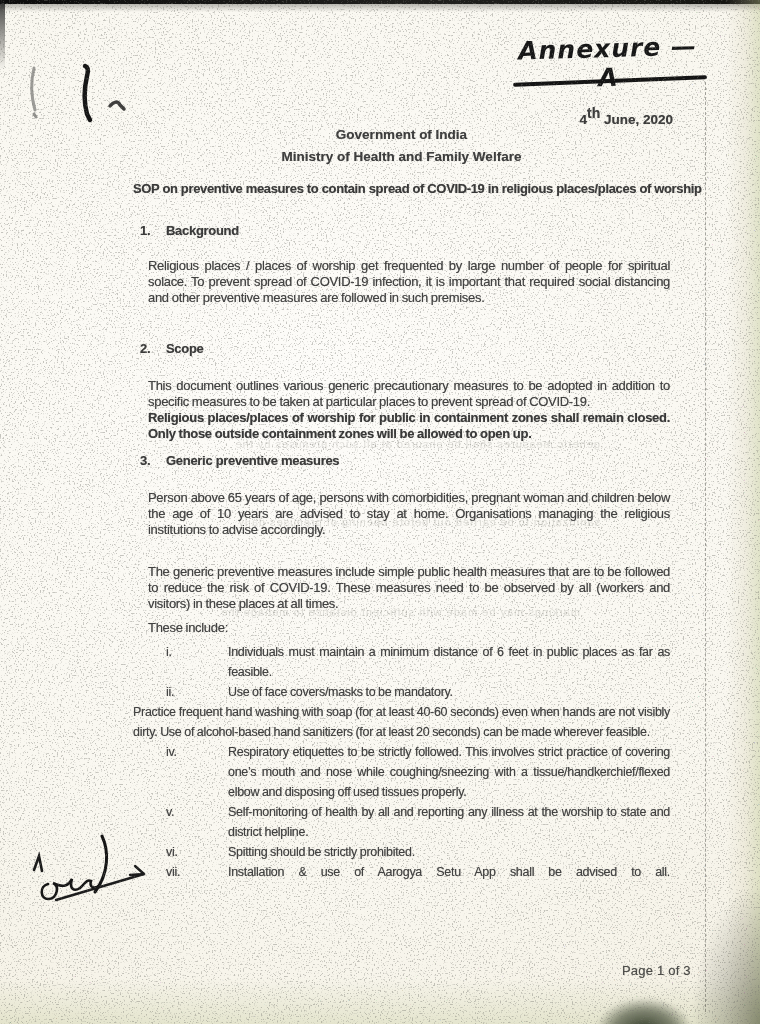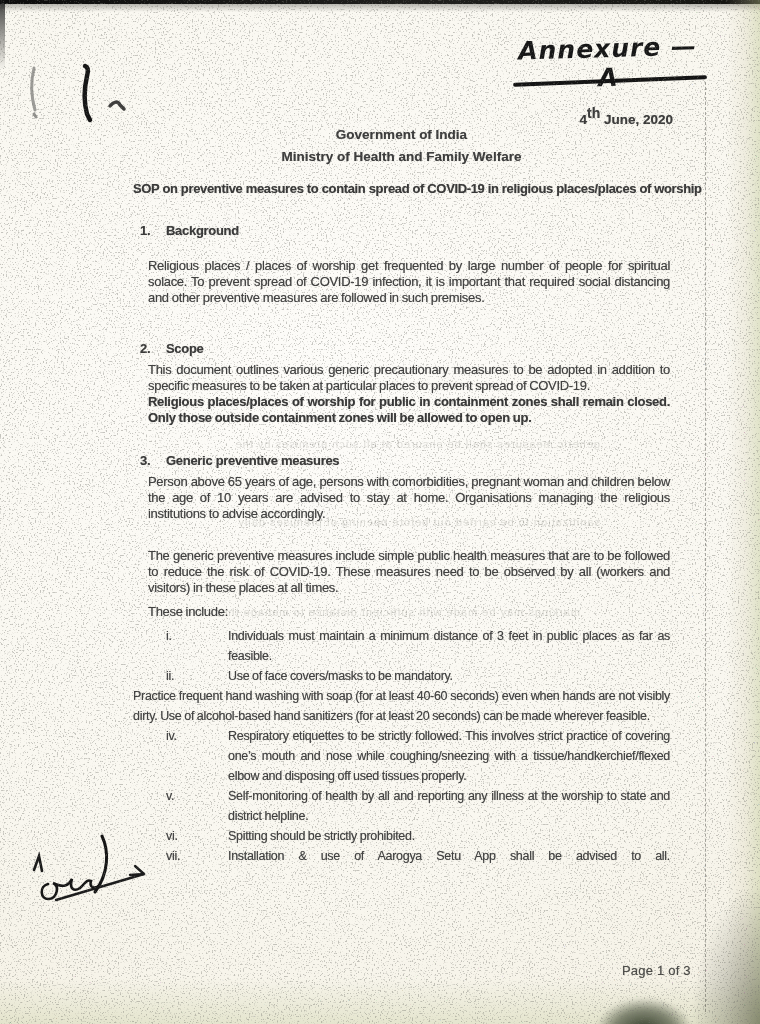--- a/index.html
+++ b/index.html
@@ -98,7 +98,7 @@
     word-spacing: -0.4px; color: #404040;
   }
   .gap18 { margin-top: 18px; }
-  .gap4  { margin-top: 4px; }
+  .gap4  { margin-top: 20px; }
   .gap26 { margin-top: 26px; }
   .gap8  { margin-top: 8px; }
   .strong { font-weight: 700; color: #373737; }

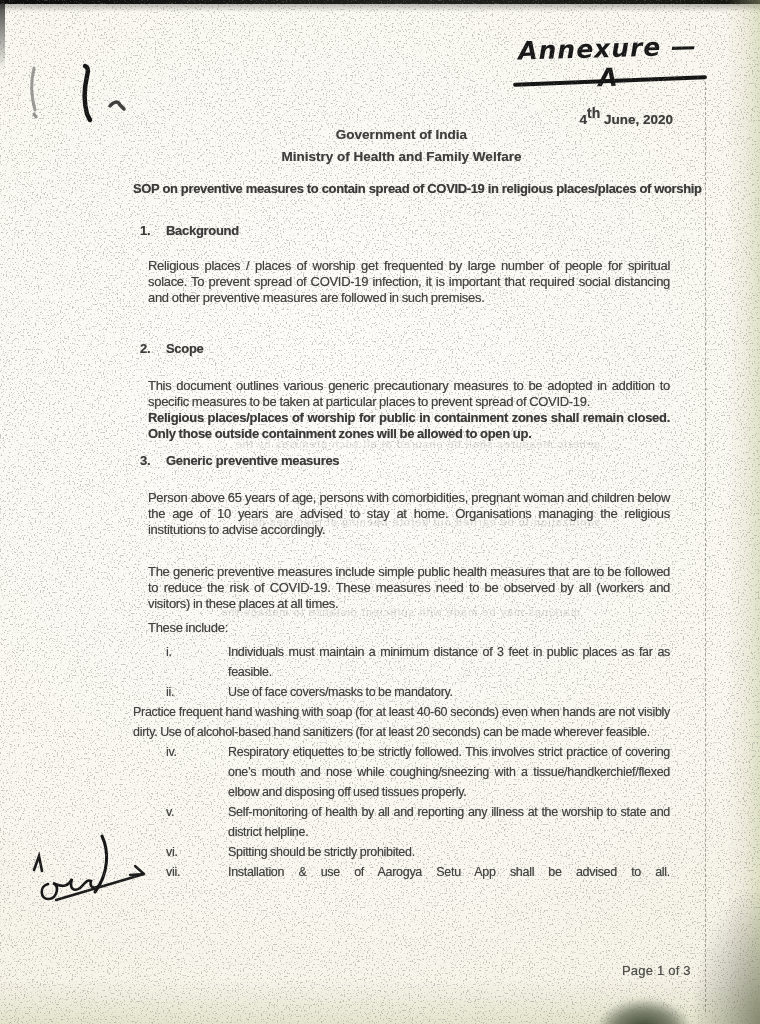--- a/index.html
+++ b/index.html
@@ -174,7 +174,7 @@
     <div class="roman-list">
       <div class="li">
         <span class="m">i.</span>
-        <span class="t">Individuals must maintain a minimum distance of 3 feet in public places as far as feasible.</span>
+        <span class="t">Individuals must maintain a minimum distance of 6 feet in public places as far as feasible.</span>
       </div>
       <div class="li">
         <span class="m">ii.</span>

